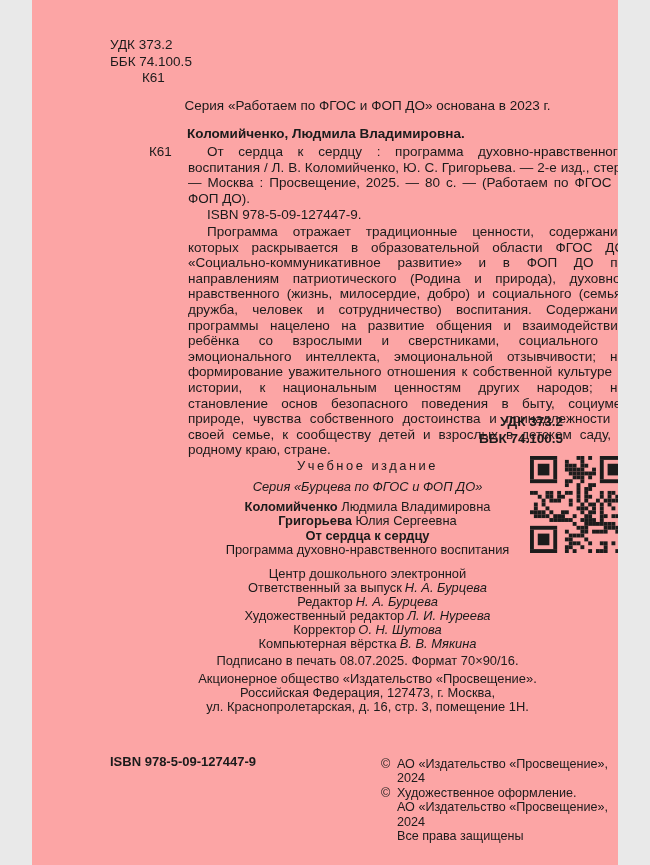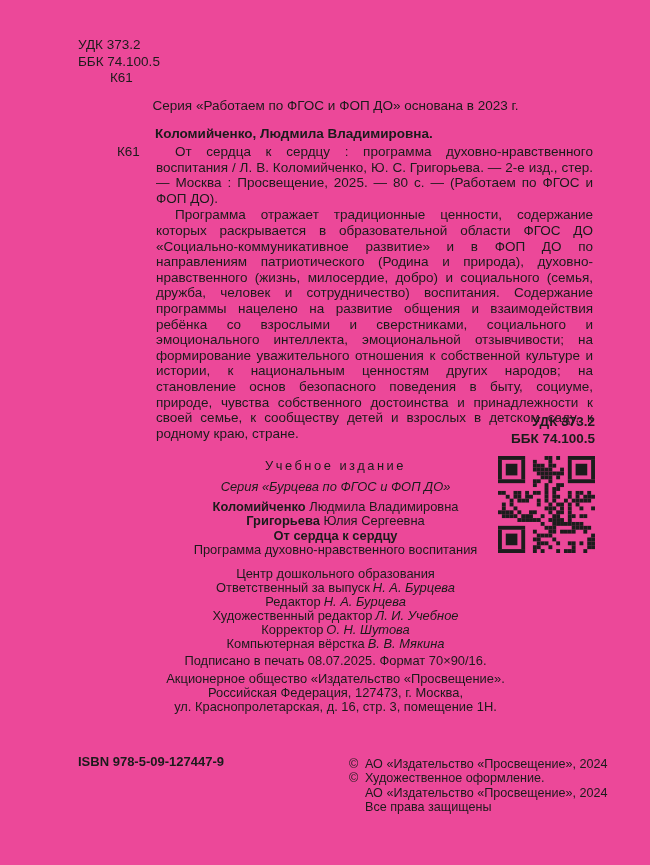--- a/index.html
+++ b/index.html
@@ -6,9 +6,9 @@
   html, body { background: #e9e9e9; }
   .page {
     position: relative;
-    width: 650px; height: 865px;
+    width: 586px; height: 865px;
     margin: 0 auto;
-    background: #ec4899;
+    background: #fca5a5;
     color: #1b1b1b;
     font-family: "Liberation Sans", sans-serif;
     font-size: 13.5px;

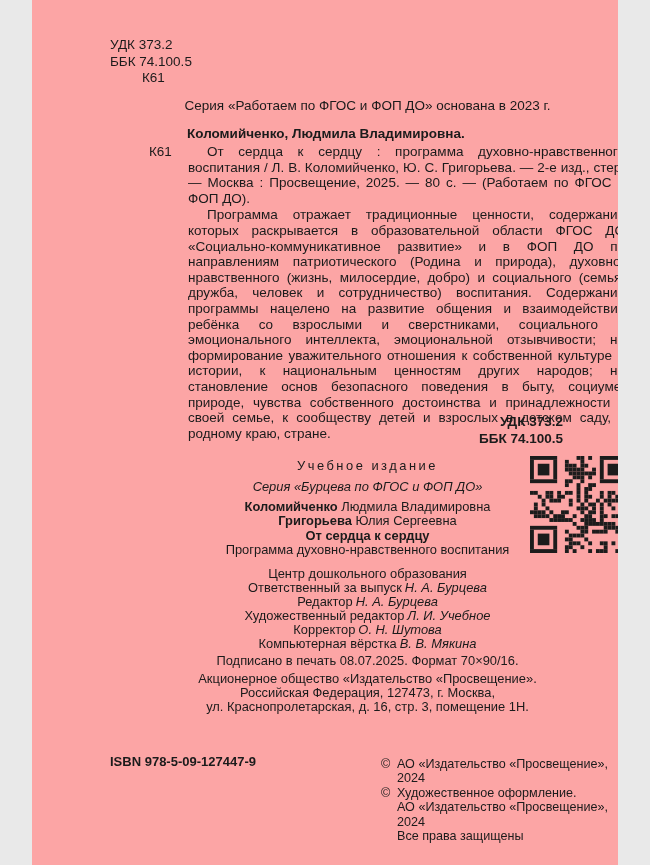--- a/index.html
+++ b/index.html
@@ -95,6 +95,7 @@
   <div class="abs main-col">
     <span class="catalog-sign">К61</span>
     <p>От сердца к сердцу : программа духовно-нравственного воспитания / Л. В. Коломийченко, Ю. С. Григорьева. — 2-е изд., стер. — Москва : Просвещение, 2025. — 80 с. — (Работаем по ФГОС и ФОП ДО).</p>
+    <div class="isbn-line">ISBN 978-5-09-127447-9.</div>
     <p class="annotation">Программа отражает традиционные ценности, содержание которых раскрывается в образовательной области ФГОС ДО «Социально-коммуникативное развитие» и в ФОП ДО по направлениям патриотического (Родина и природа), духовно-нравственного (жизнь, милосердие, добро) и социального (семья, дружба, человек и сотрудничество) воспитания. Содержание программы нацелено на развитие общения и взаимодействия ребёнка со взрослыми и сверстниками, социального и эмоционального интеллекта, эмоциональной отзывчивости; на формирование уважительного отношения к собственной культуре и истории, к национальным ценностям других народов; на становление основ безопасного поведения в быту, социуме, природе, чувства собственного достоинства и принадлежности к своей семье, к сообществу детей и взрослых в детском саду, к родному краю, стране.</p>
   </div>
 

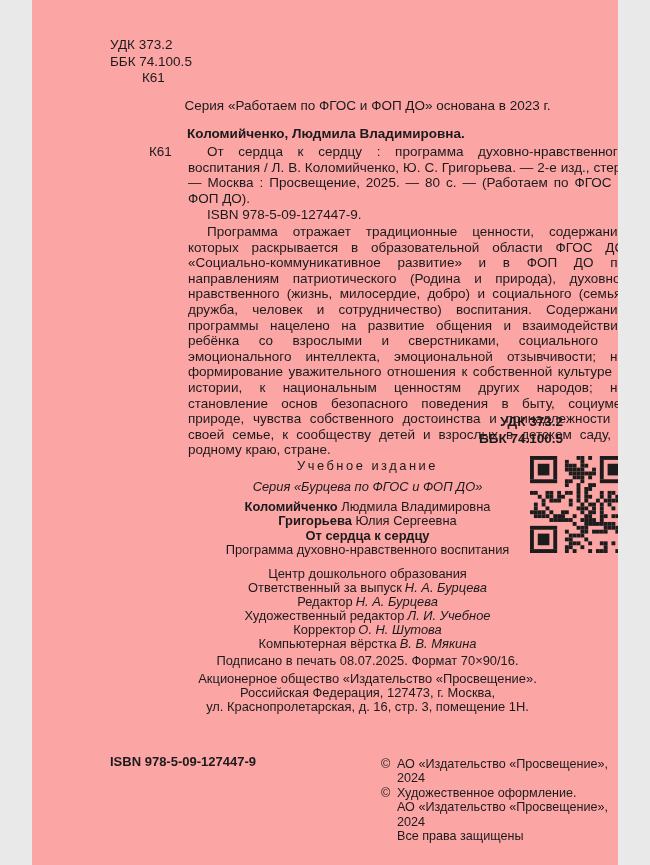--- a/index.html
+++ b/index.html
@@ -319,7 +319,7 @@
     </div>
     <div class="edition-title">От сердца к сердцу</div>
     <div>Программа духовно-нравственного воспитания</div>
-    <div class="edition-center">Центр дошкольного образования</div>
+    <div class="edition-center">Центр дошкольного электронной</div>
     <div>
       <div class="staff-line"><span>Ответственный за выпуск</span><span class="staff-name">Н. А. Бурцева</span></div>
       <div class="staff-line"><span>Редактор</span><span class="staff-name">Н. А. Бурцева</span></div>

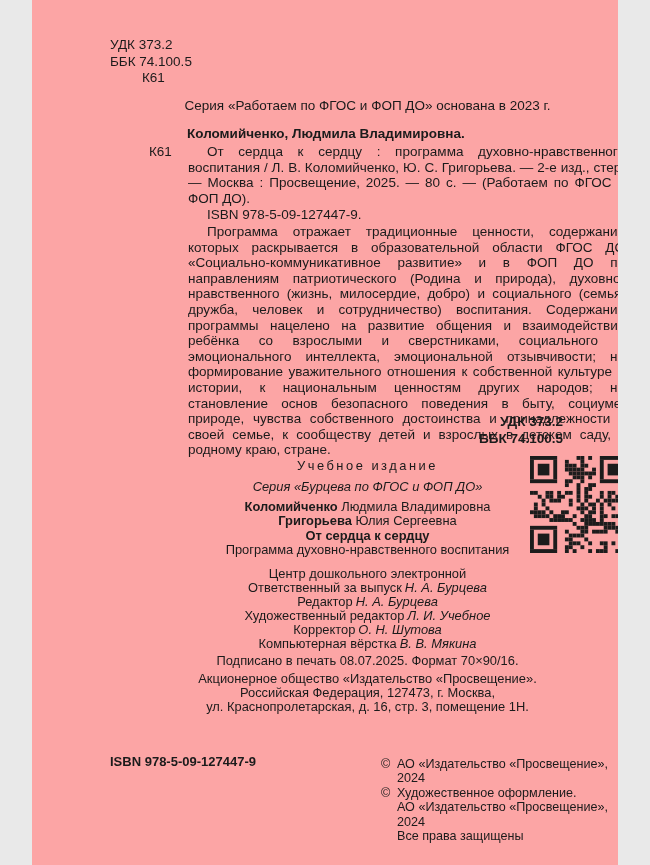--- a/index.html
+++ b/index.html
@@ -323,7 +323,7 @@
     <div>
       <div class="staff-line"><span>Ответственный за выпуск</span><span class="staff-name">Н. А. Бурцева</span></div>
       <div class="staff-line"><span>Редактор</span><span class="staff-name">Н. А. Бурцева</span></div>
-      <div class="staff-line"><span>Художественный редактор</span><span class="staff-name">Л. И. Учебное</span></div>
+      <div class="staff-line"><span>Художественный редактор</span><span class="staff-name">Л. И. Нуреева</span></div>
       <div class="staff-line"><span>Корректор</span><span class="staff-name">О. Н. Шутова</span></div>
       <div class="staff-line"><span>Компьютерная вёрстка</span><span class="staff-name">В. В. Мякина</span></div>
     </div>

